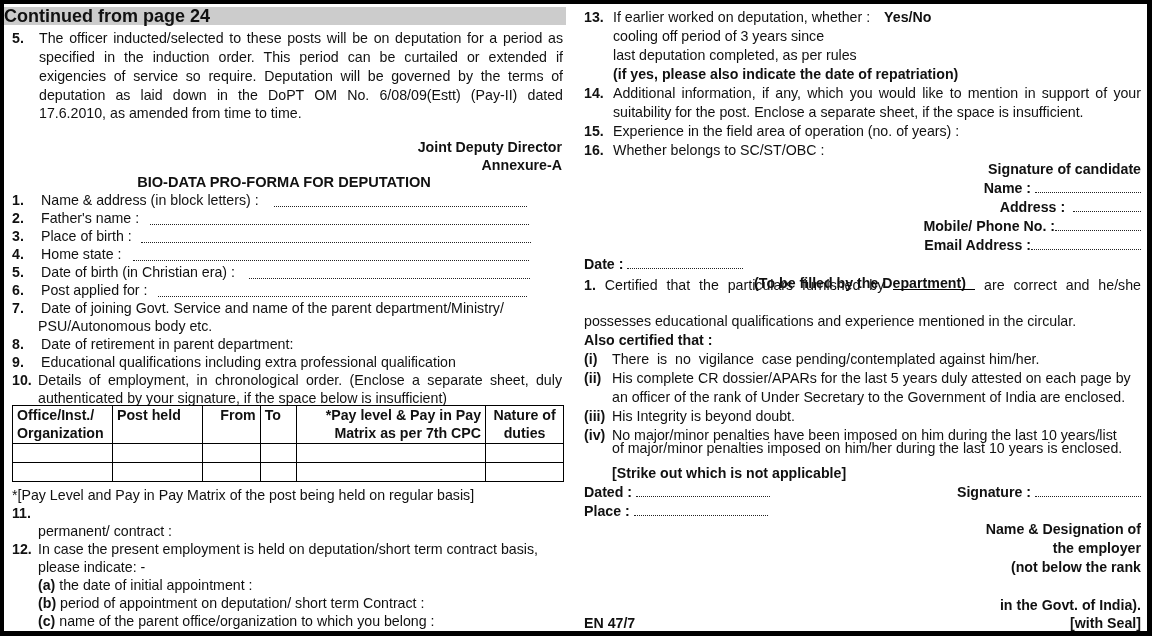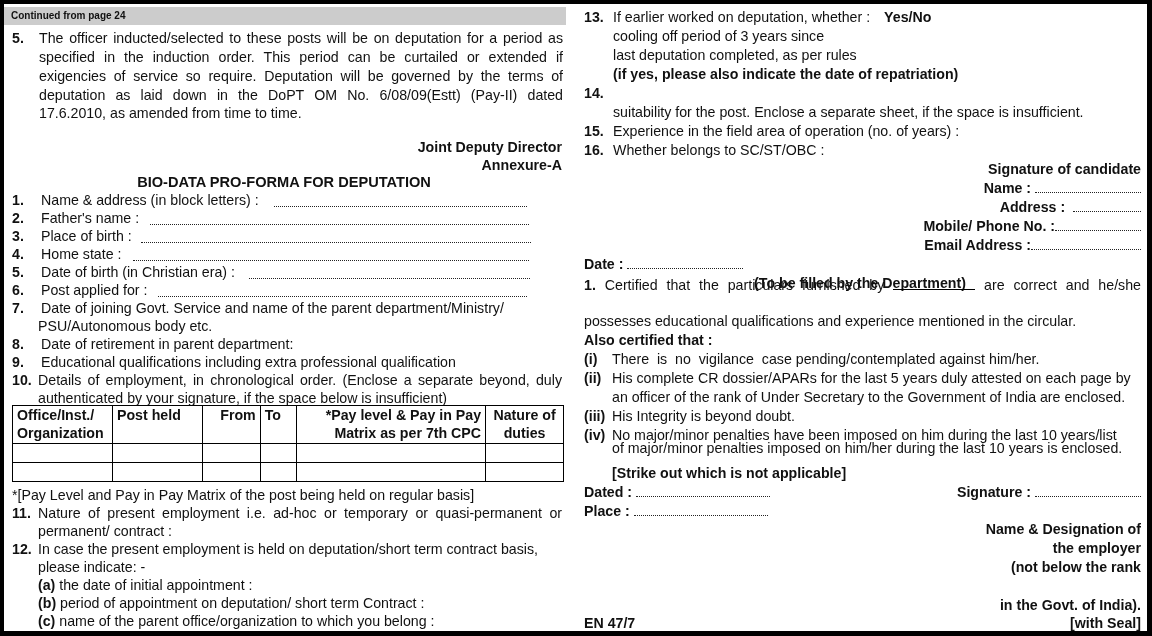--- a/index.html
+++ b/index.html
@@ -14,7 +14,7 @@
   .b { font-weight: bold; }
   .gray-bar {
     position: absolute; left: 0; top: 3px; width: 562px; height: 18px; background: #cccccc;
-    font-weight: bold; font-size: 10px; line-height: 18px; padding-left: 7px; box-sizing: border-box;
+    font-weight: bold; font-size: 18px; line-height: 18px; box-sizing: border-box;
   }
   .num { position: absolute; font-weight: bold; }
   .right { text-align: right; }

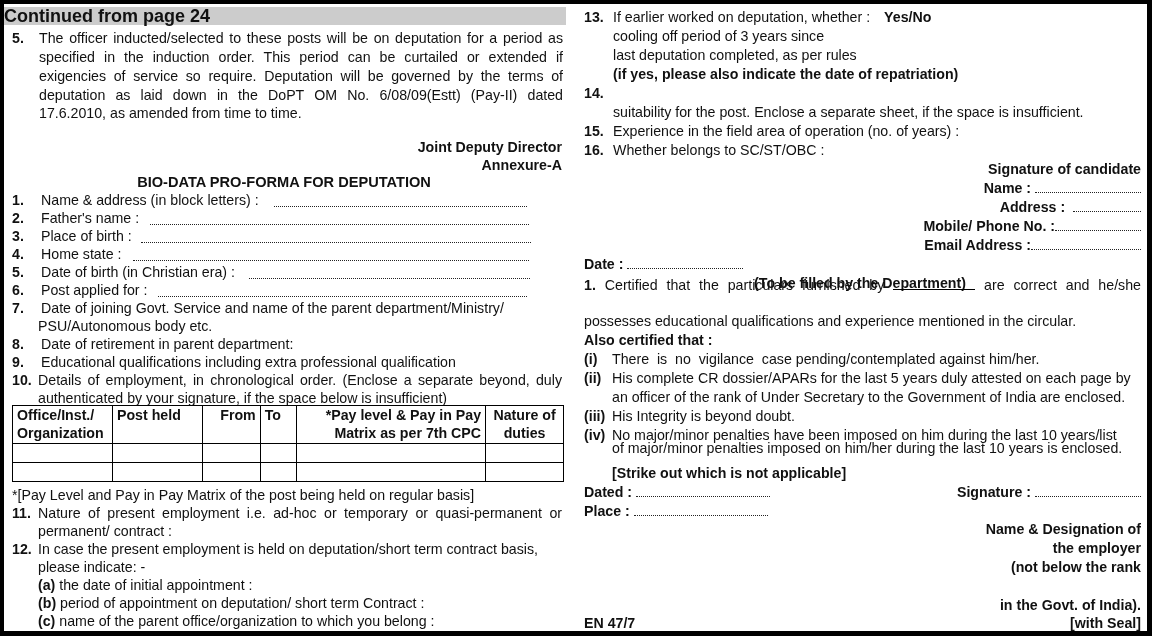--- a/index.html
+++ b/index.html
@@ -160,6 +160,7 @@
   <div class="line b" style="left:609px; top:61px;">(if yes, please also indicate the date of repatriation)</div>
 
   <span class="num" style="left:580px; top:80px;">14.</span>
+  <div class="line" style="left:609px; top:80px; width:528px; text-align:justify; text-align-last:justify;">Additional information, if any, which you would like to mention in support of your</div>
   <div class="line" style="left:609px; top:99px;">suitability for the post. Enclose a separate sheet, if the space is insufficient.</div>
 
   <span class="num" style="left:580px; top:118px;">15.</span>

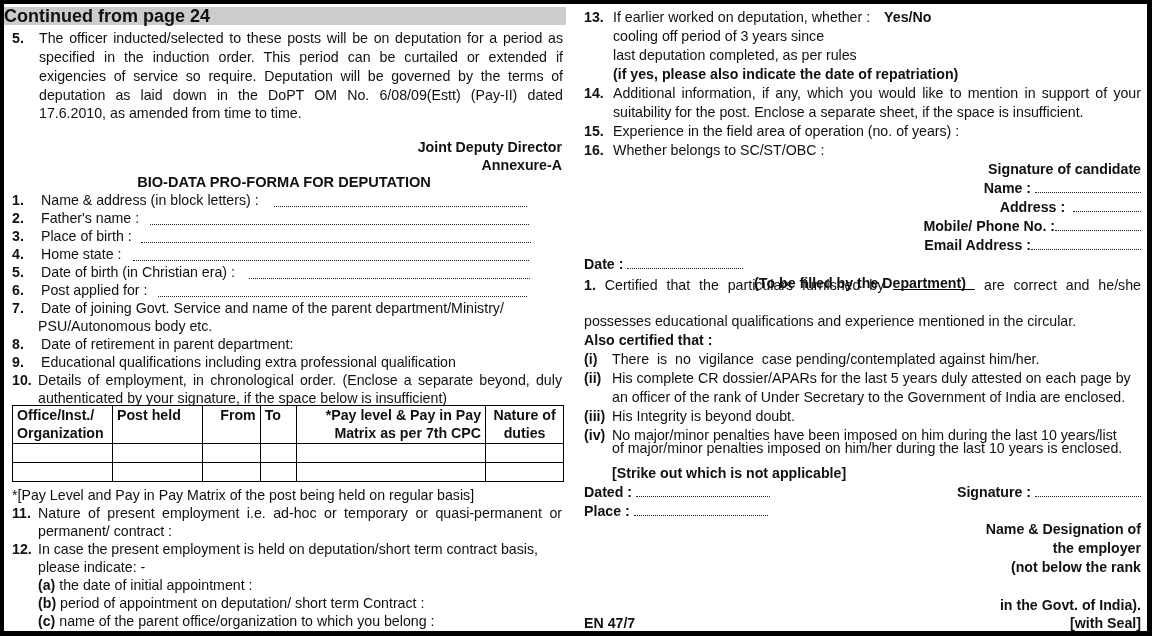--- a/index.html
+++ b/index.html
@@ -95,7 +95,7 @@
     </div>
 
     <span class="num" style="left:8px; top:367px;">10.</span>
-    <div class="line" style="left:34px; top:367px; width:524px; text-align:justify; text-align-last:justify;">Details of employment, in chronological order. (Enclose a separate beyond, duly</div>
+    <div class="line" style="left:34px; top:367px; width:524px; text-align:justify; text-align-last:justify;">Details of employment, in chronological order. (Enclose a separate sheet, duly</div>
     <div class="line" style="left:34px; top:385px;">authenticated by your signature, if the space below is insufficient)</div>
   </div>
 

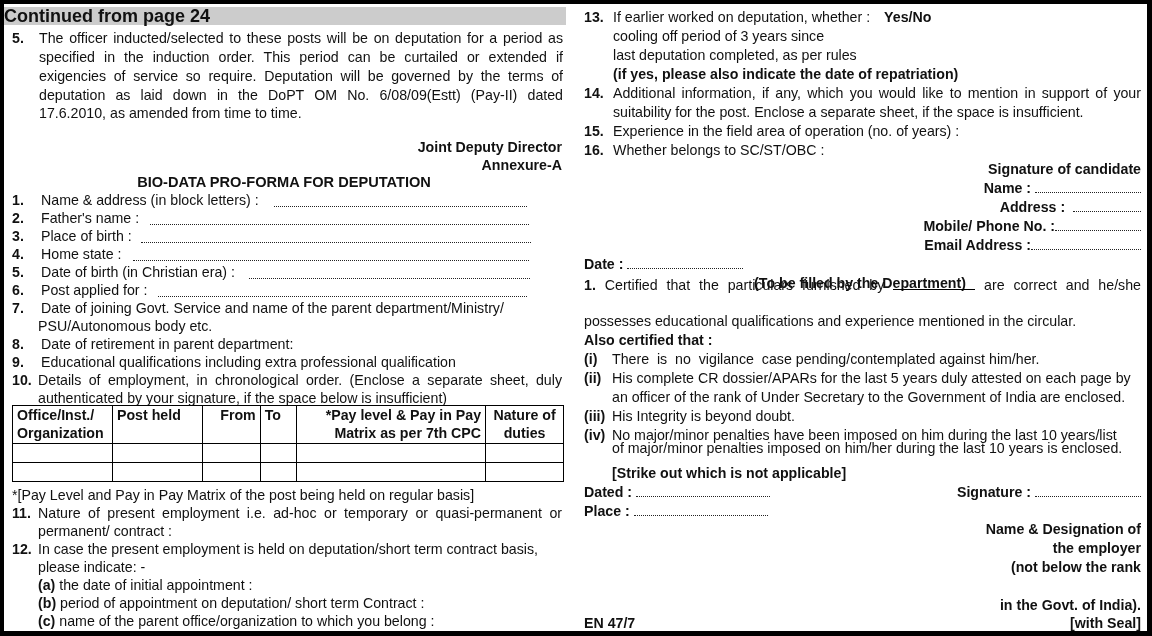--- a/index.html
+++ b/index.html
@@ -141,7 +141,6 @@
   <div class="line" style="left:8px; top:482px;">*[Pay Level and Pay in Pay Matrix of the post being held on regular basis]</div>
 
   <span class="num" style="left:8px; top:500px;">11.</span>
-  <div class="line" style="left:34px; top:500px; width:524px; text-align:justify; text-align-last:justify;">Nature of present employment i.e. ad-hoc or temporary or quasi-permanent or</div>
   <div class="line" style="left:34px; top:518px;">permanent/ contract :</div>
 
   <span class="num" style="left:8px; top:536px;">12.</span>

